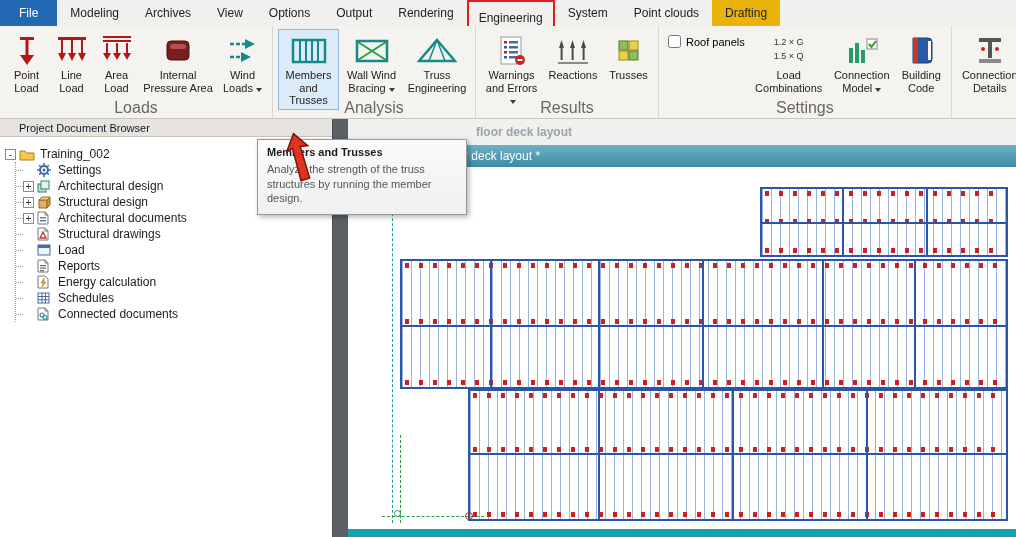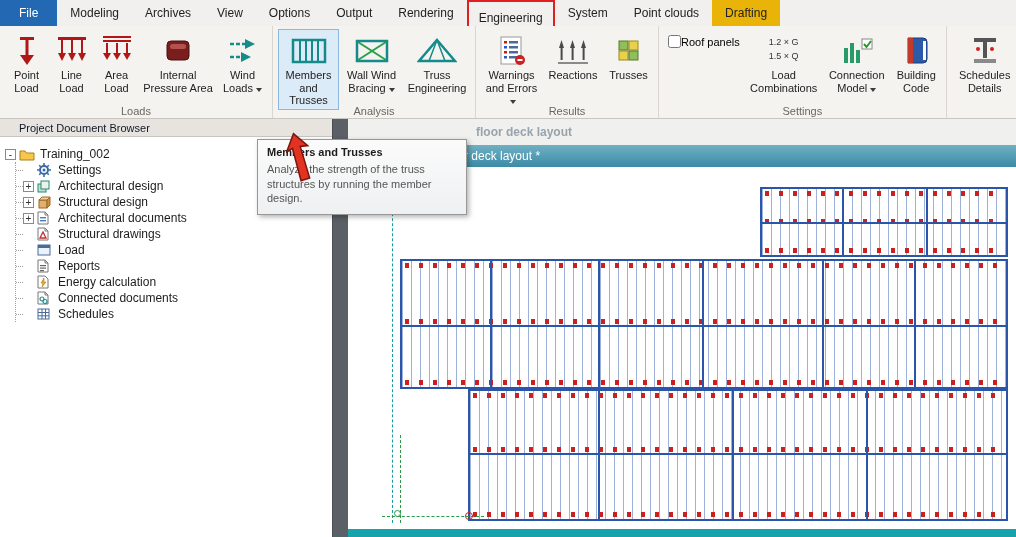--- a/index.html
+++ b/index.html
@@ -30,7 +30,7 @@
   .w42{width:43px} .w48{width:49px} .w58{width:58px} .w60{width:61px} .w64{width:66px} .w76{width:76px}
   .caret { display:inline-block; width:0; height:0; border-left:3px solid transparent;
            border-right:3px solid transparent; border-top:4px solid #3a3a3a; margin-left:3px; }
-  .chk { display:flex; align-items:center; font-size:11px; padding:6px 4px 0 4px; white-space:nowrap; }
+  .chk { display:flex; align-items:center; gap:5px; font-size:11px; padding:6px 4px 0 4px; white-space:nowrap; }
   .chk input { width:13px; height:13px; }
   .combo-ico { font-size:9px; color:#333; line-height:1.5; height:35px; padding-top:3px; }
 

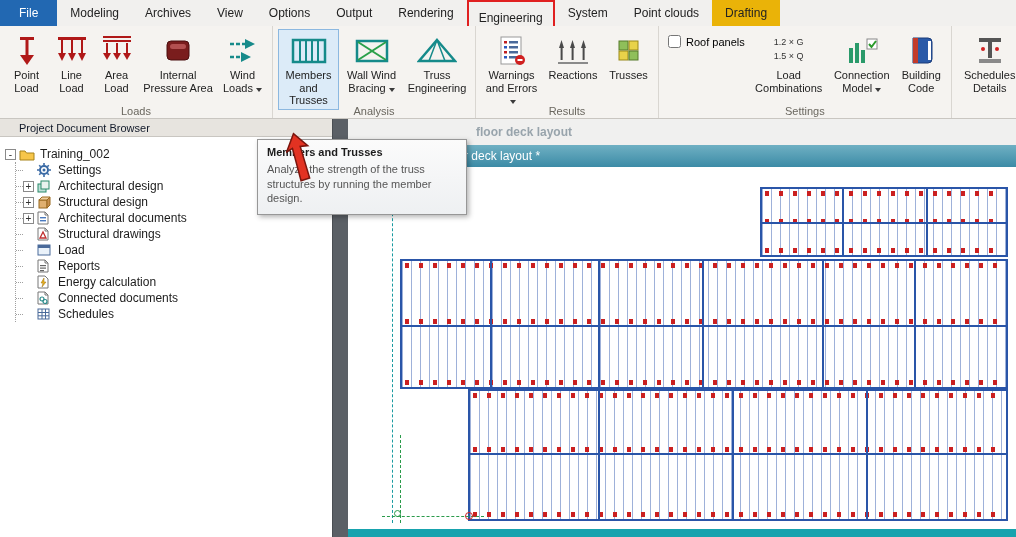--- a/index.html
+++ b/index.html
@@ -338,7 +338,7 @@
               <rect x="4" y="24" width="22" height="4" fill="#8a8a8a"></rect>
             </svg>
         </div>
-        <div class="lbl"><span>Schedules Details</span></div>
+        <div class="lbl"><span>Connection Details</span></div>
       </div>
     </div>
   </div>

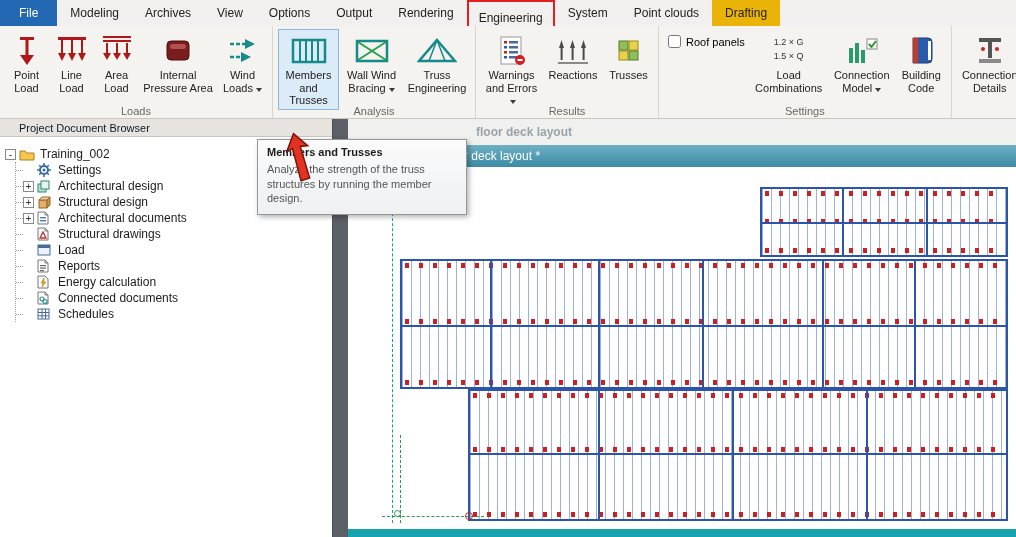--- a/index.html
+++ b/index.html
@@ -21,7 +21,7 @@
   .rgroup { position:relative; height:100%; border-right:1px solid #d9d6d1; padding:3px 5px 15px 5px;
             display:flex; align-items:flex-start; gap:2px; }
   .rgroup-label { position:absolute; bottom:1px; left:0; right:0; text-align:center;
-                  font-size:11px; color:#6a675f; }
+                  font-size:16px; color:#6a675f; }
   .rbtn { display:flex; flex-direction:column; align-items:center; padding:3px 1px 2px;
           font-size:11px; color:#222; text-align:center; line-height:1.15; border:1px solid transparent; }
   .rbtn .icon { height:35px; display:flex; align-items:center; justify-content:center; }

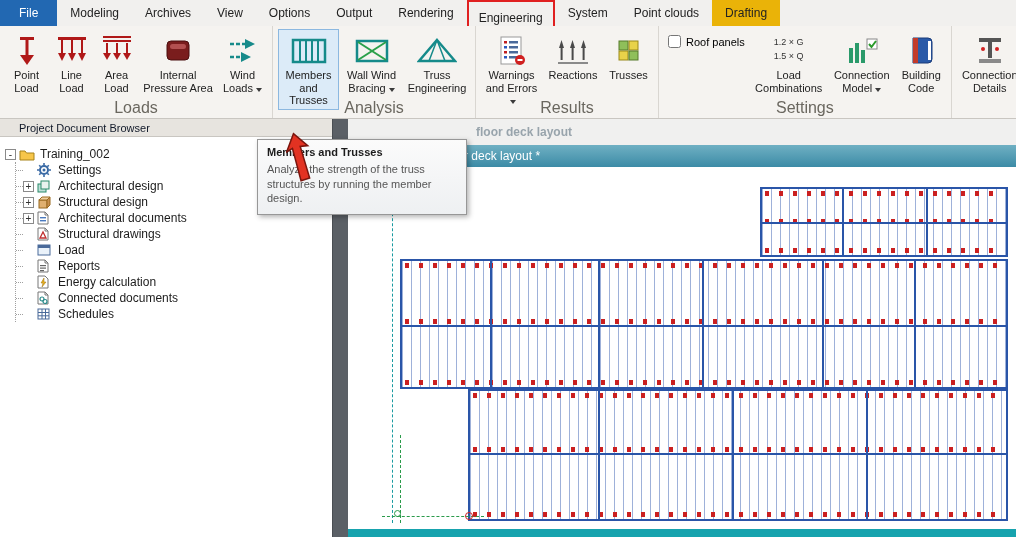--- a/index.html
+++ b/index.html
@@ -449,18 +449,6 @@
       <div class="tree-row">
         <span class="exp-spacer"></span>
         <span class="ticon">
-          <svg width="12" height="14">
-              <path d="M1,1 h7 l3,3 v9 H1 z" fill="#fff" stroke="#777"></path>
-              <path d="M8,1 v3 h3" fill="none" stroke="#777"></path>
-              <circle cx="5" cy="8" r="2" fill="none" stroke="#2a8a8a" stroke-width="1.2"></circle>
-              <circle cx="8" cy="10.5" r="2" fill="none" stroke="#2a8a8a" stroke-width="1.2"></circle>
-            </svg>
-        </span>
-        <span class="tlabel">Connected documents</span>
-      </div>
-      <div class="tree-row">
-        <span class="exp-spacer"></span>
-        <span class="ticon">
           <svg width="13" height="12">
               <rect x="1" y="1" width="11" height="10" fill="#fff" stroke="#4a6a9a"></rect>
               <line x1="1" y1="4.5" x2="12" y2="4.5" stroke="#4a6a9a"></line>
@@ -470,6 +458,18 @@
             </svg>
         </span>
         <span class="tlabel">Schedules</span>
+      </div>
+      <div class="tree-row">
+        <span class="exp-spacer"></span>
+        <span class="ticon">
+          <svg width="12" height="14">
+              <path d="M1,1 h7 l3,3 v9 H1 z" fill="#fff" stroke="#777"></path>
+              <path d="M8,1 v3 h3" fill="none" stroke="#777"></path>
+              <circle cx="5" cy="8" r="2" fill="none" stroke="#2a8a8a" stroke-width="1.2"></circle>
+              <circle cx="8" cy="10.5" r="2" fill="none" stroke="#2a8a8a" stroke-width="1.2"></circle>
+            </svg>
+        </span>
+        <span class="tlabel">Connected documents</span>
       </div>
     </div>
   </div>

